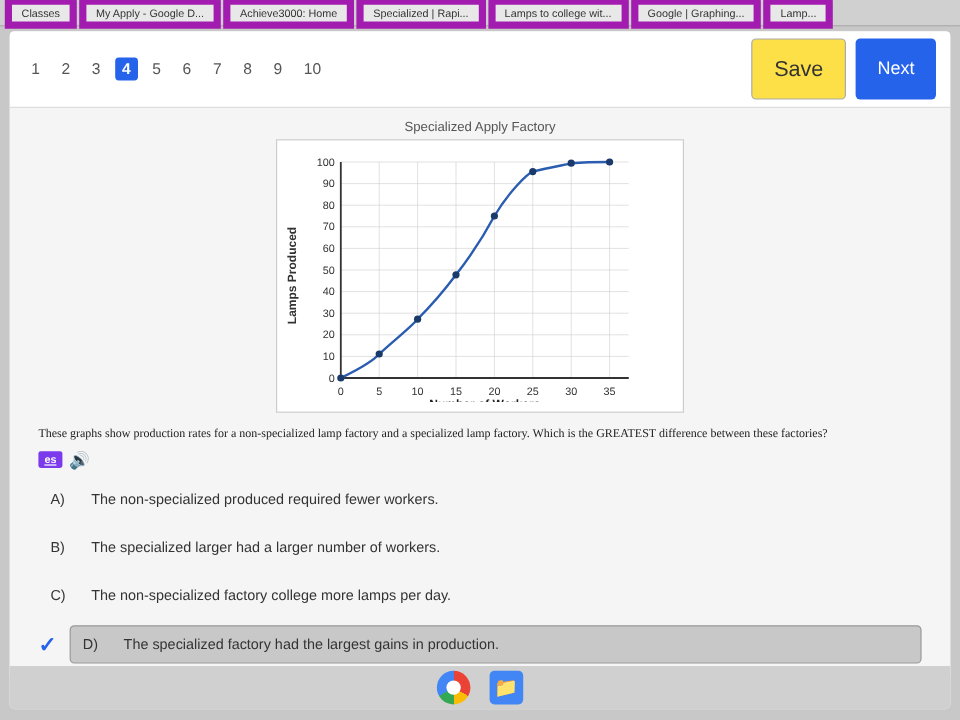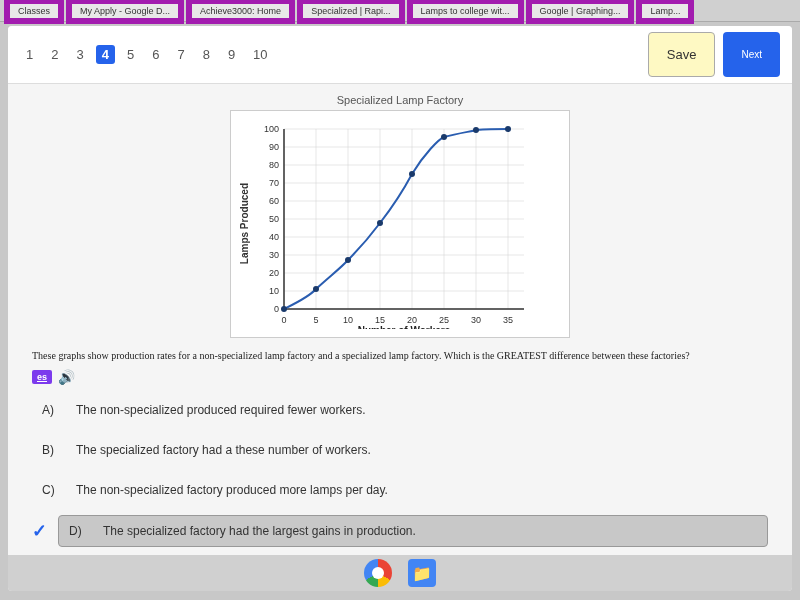--- a/index.html
+++ b/index.html
@@ -81,12 +81,12 @@
       gap: 8px;
     }
     .btn-save {
-      background: #fef9c3;
+      background: #fde047;
       border: 1px solid #aaa;
       color: #333;
       padding: 14px 18px;
       border-radius: 4px;
-      font-size: 13px;
+      font-size: 18px;
       cursor: pointer;
     }
     .btn-next {

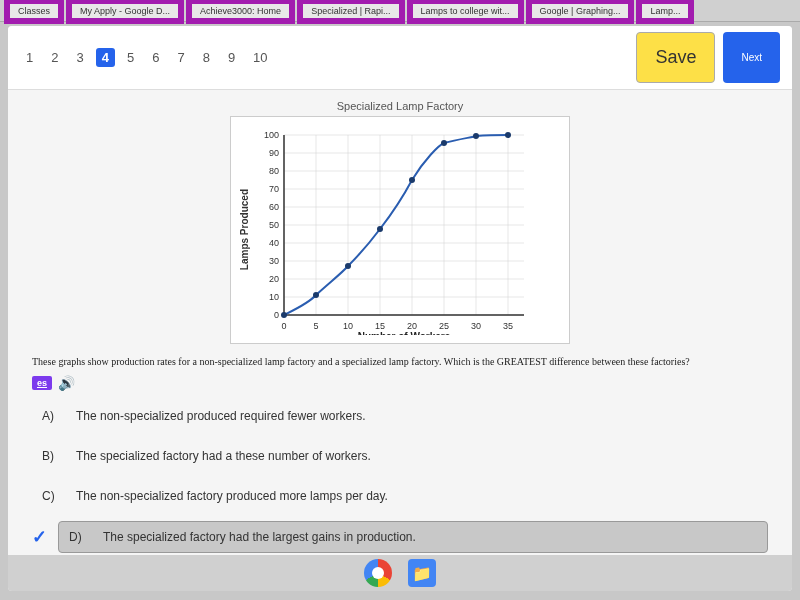--- a/index.html
+++ b/index.html
@@ -95,7 +95,7 @@
       color: white;
       padding: 6px 18px;
       border-radius: 4px;
-      font-size: 10px;
+      font-size: 15px;
       cursor: pointer;
     }
 

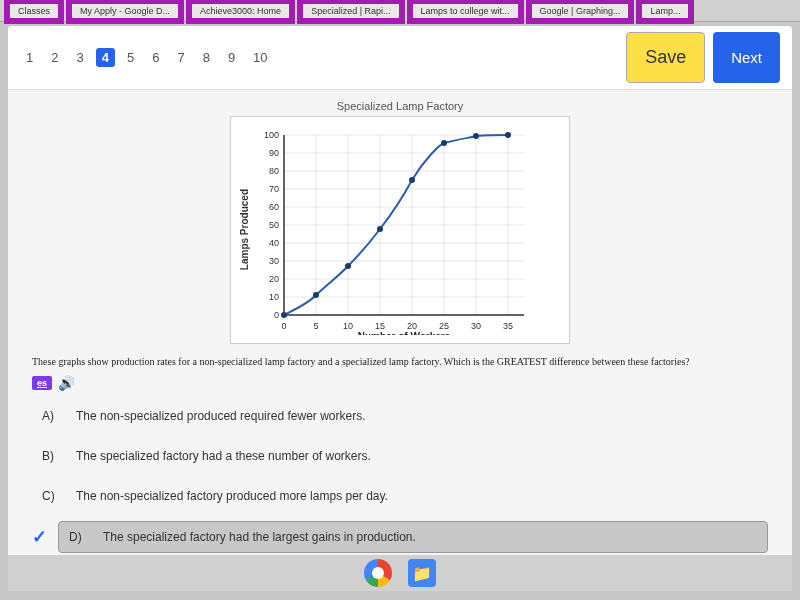--- a/index.html
+++ b/index.html
@@ -290,7 +290,7 @@
 
   <div class="question-area">
 
-    <div class="chart-title">Specialized Lamp Factory</div>
+    <div class="chart-title">Specialized Apply Factory</div>
 
     <div class="chart-container">
       <div class="chart-svg-wrapper">

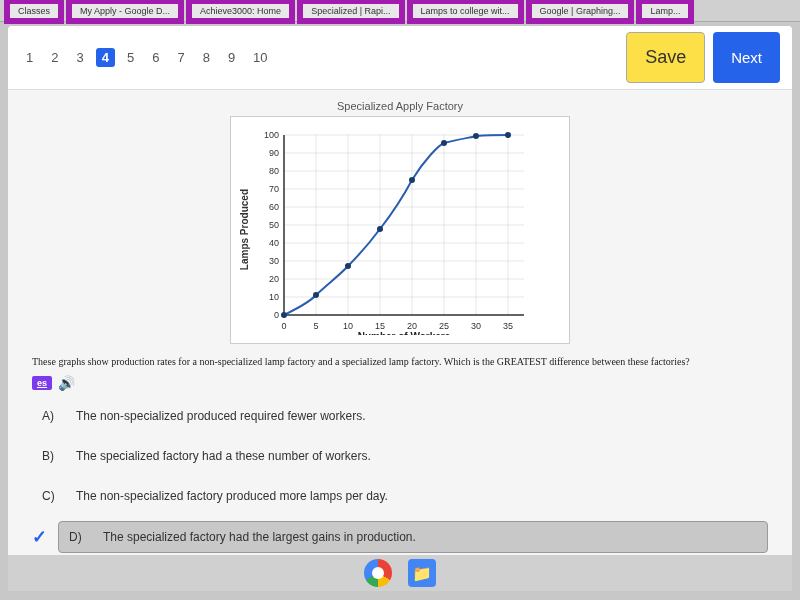--- a/index.html
+++ b/index.html
@@ -377,7 +377,7 @@
 
       <div class="answer-option">
         <span class="option-letter">B)</span>
-        <span class="option-text">The specialized factory had a these number of workers.</span>
+        <span class="option-text">The specialized larger had a larger number of workers.</span>
       </div>
 
       <div class="answer-option">

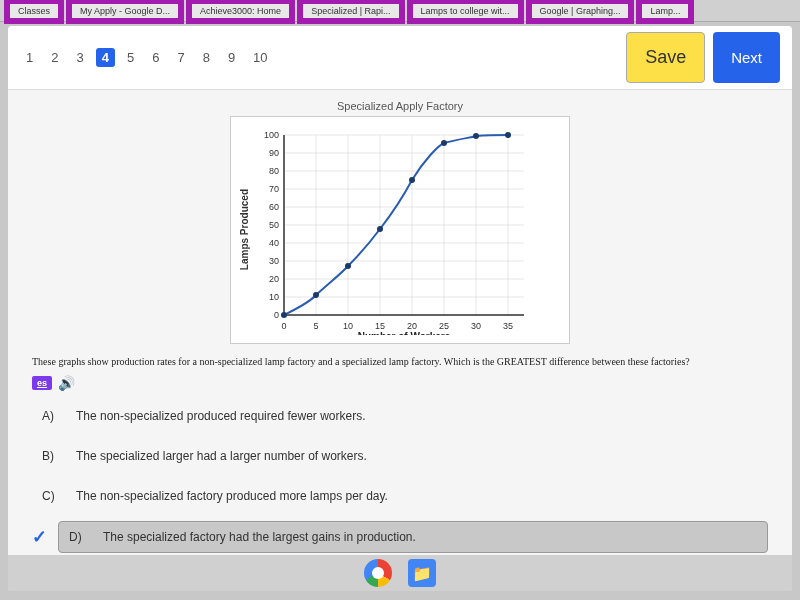--- a/index.html
+++ b/index.html
@@ -382,7 +382,7 @@
 
       <div class="answer-option">
         <span class="option-letter">C)</span>
-        <span class="option-text">The non-specialized factory produced more lamps per day.</span>
+        <span class="option-text">The non-specialized factory college more lamps per day.</span>
       </div>
 
       <div class="selected-row-wrapper">

